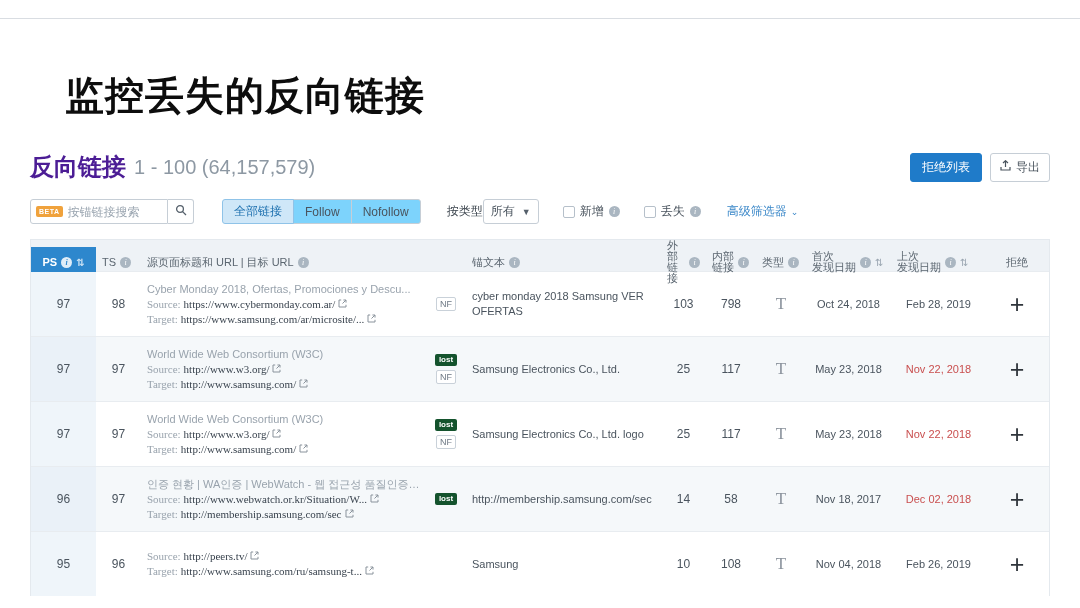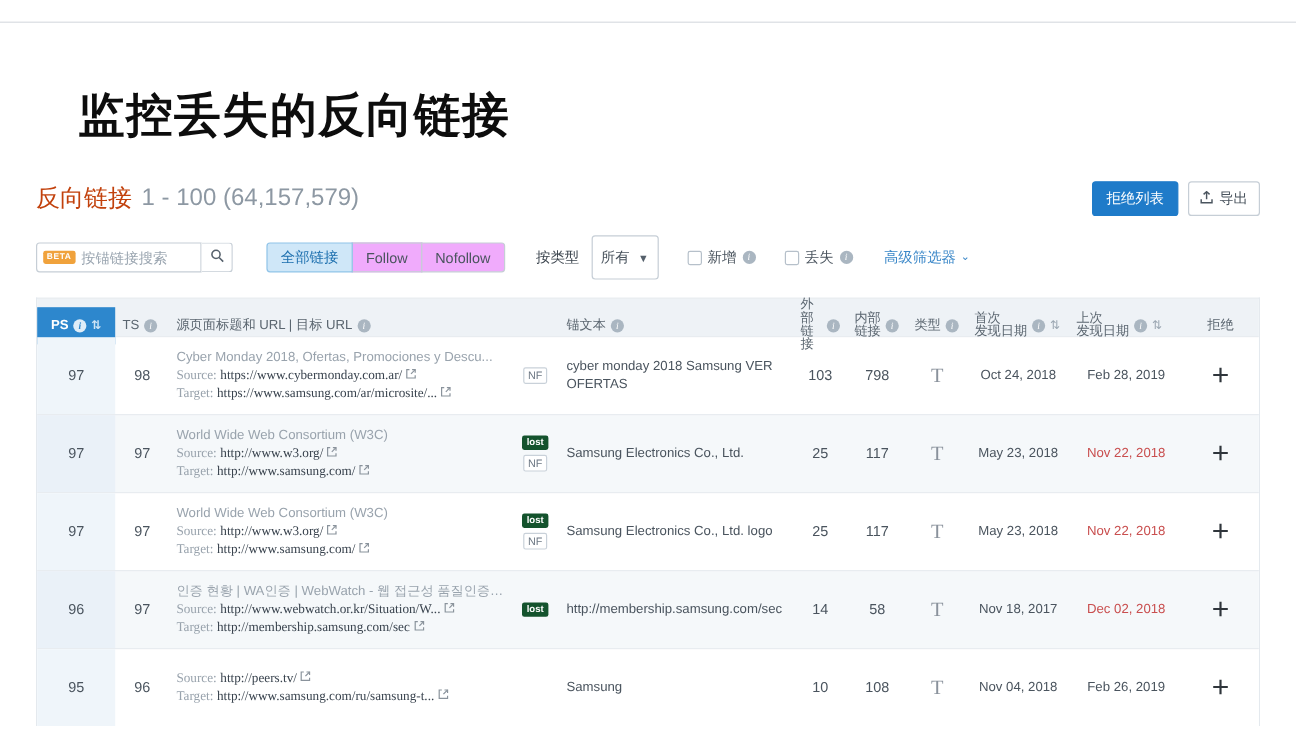--- a/index.html
+++ b/index.html
@@ -9,7 +9,7 @@
   h1.slide-title { font-size:39px; font-weight:700; color:#0d0d0d; margin:50px 0 0 65px; letter-spacing:1px; }
 
   .section-head { display:flex; align-items:center; margin:28px 30px 0 30px; }
-  .bl-title { font-size:20px; font-weight:400; color:#c2410c; }
+  .bl-title { font-size:24px; font-weight:700; color:#4c1d95; }
   .bl-range { font-size:20px; color:#8d98a3; margin-left:8px; font-weight:400; }
   .head-actions { margin-left:auto; display:flex; gap:8px; }
   .btn-blue { background:#1f7bc9; color:#fff; font-size:12px; border:1px solid #1f7bc9;

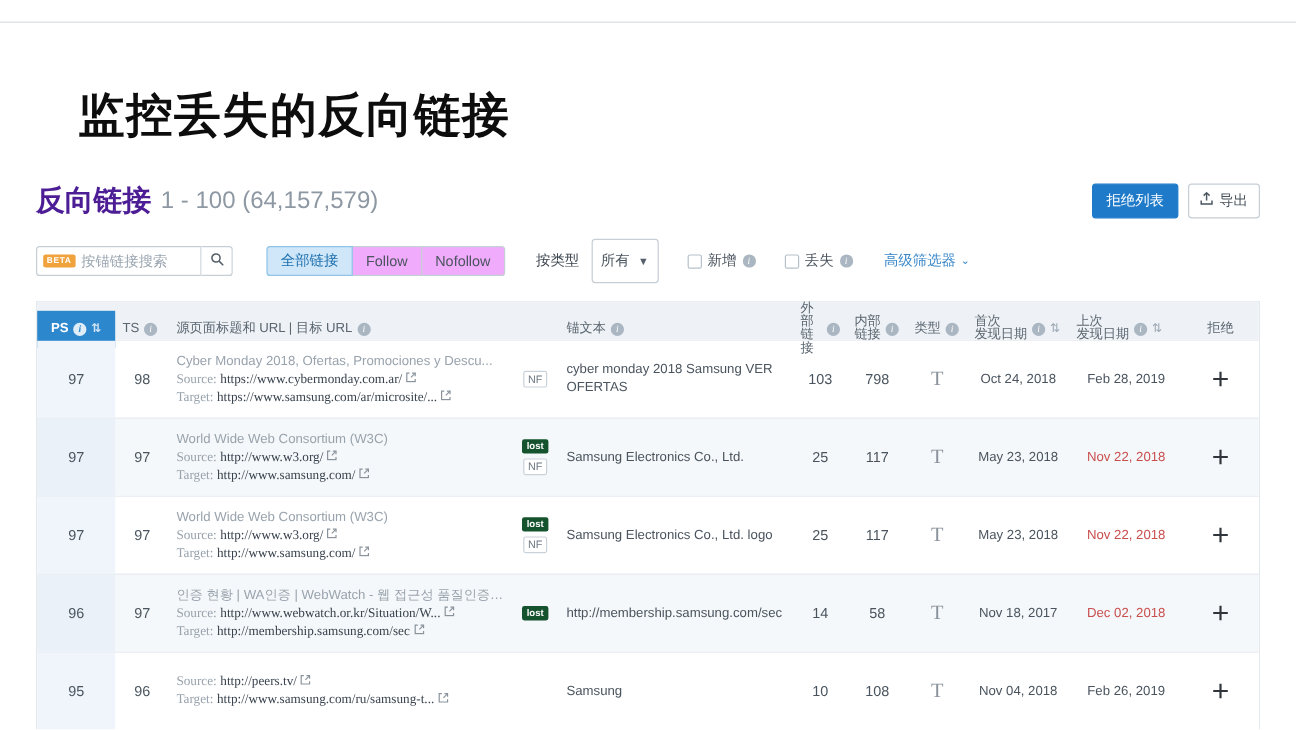--- a/index.html
+++ b/index.html
@@ -29,7 +29,7 @@
   .mag-btn { width:26px; height:25px; border:1px solid #c6ced6; border-left:0;
     border-radius:0 3px 3px 0; background:#fff; display:flex; align-items:center; justify-content:center; cursor:pointer; }
   .segmented { display:flex; margin-left:28px; }
-  .seg { height:25px; padding:0 11px; border:1px solid #c6ced6; background:#f0abfc; display:flex;
+  .seg { height:25px; padding:0 11px; border:1px solid #c6ced6; background:#7dd3fc; display:flex;
     align-items:center; font-size:12px; color:#4a545e; cursor:pointer; margin-left:-1px; }
   .seg:first-child { border-radius:3px 0 0 3px; margin-left:0; }
   .seg:last-child { border-radius:0 3px 3px 0; }

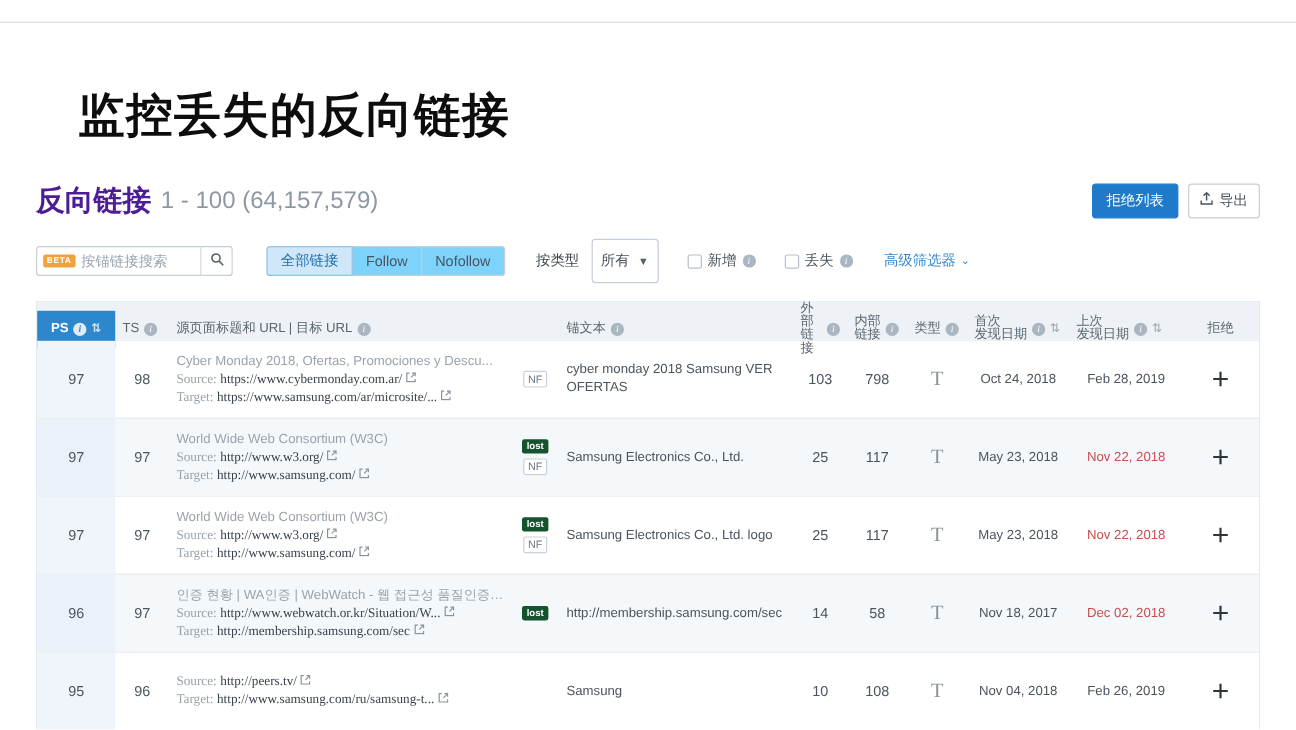--- a/index.html
+++ b/index.html
@@ -35,7 +35,7 @@
   .seg:last-child { border-radius:0 3px 3px 0; }
   .seg.active { background:#cfe7f8; border-color:#8fc3e8; color:#1c6fae; z-index:1; }
   .type-label { margin-left:26px; color:#3c454e; }
-  .select { margin-left:10px; height:37px; min-width:52px; border:1px solid #c6ced6; border-radius:3px;
+  .select { height:25px; min-width:52px; border:1px solid #c6ced6; border-radius:3px;
     display:flex; align-items:center; padding:0 7px; gap:7px; cursor:pointer; background:#fff; }
   .caret { font-size:9px; color:#55606b; }
   .cb-group { display:flex; align-items:center; margin-left:24px; gap:5px; cursor:pointer; }

